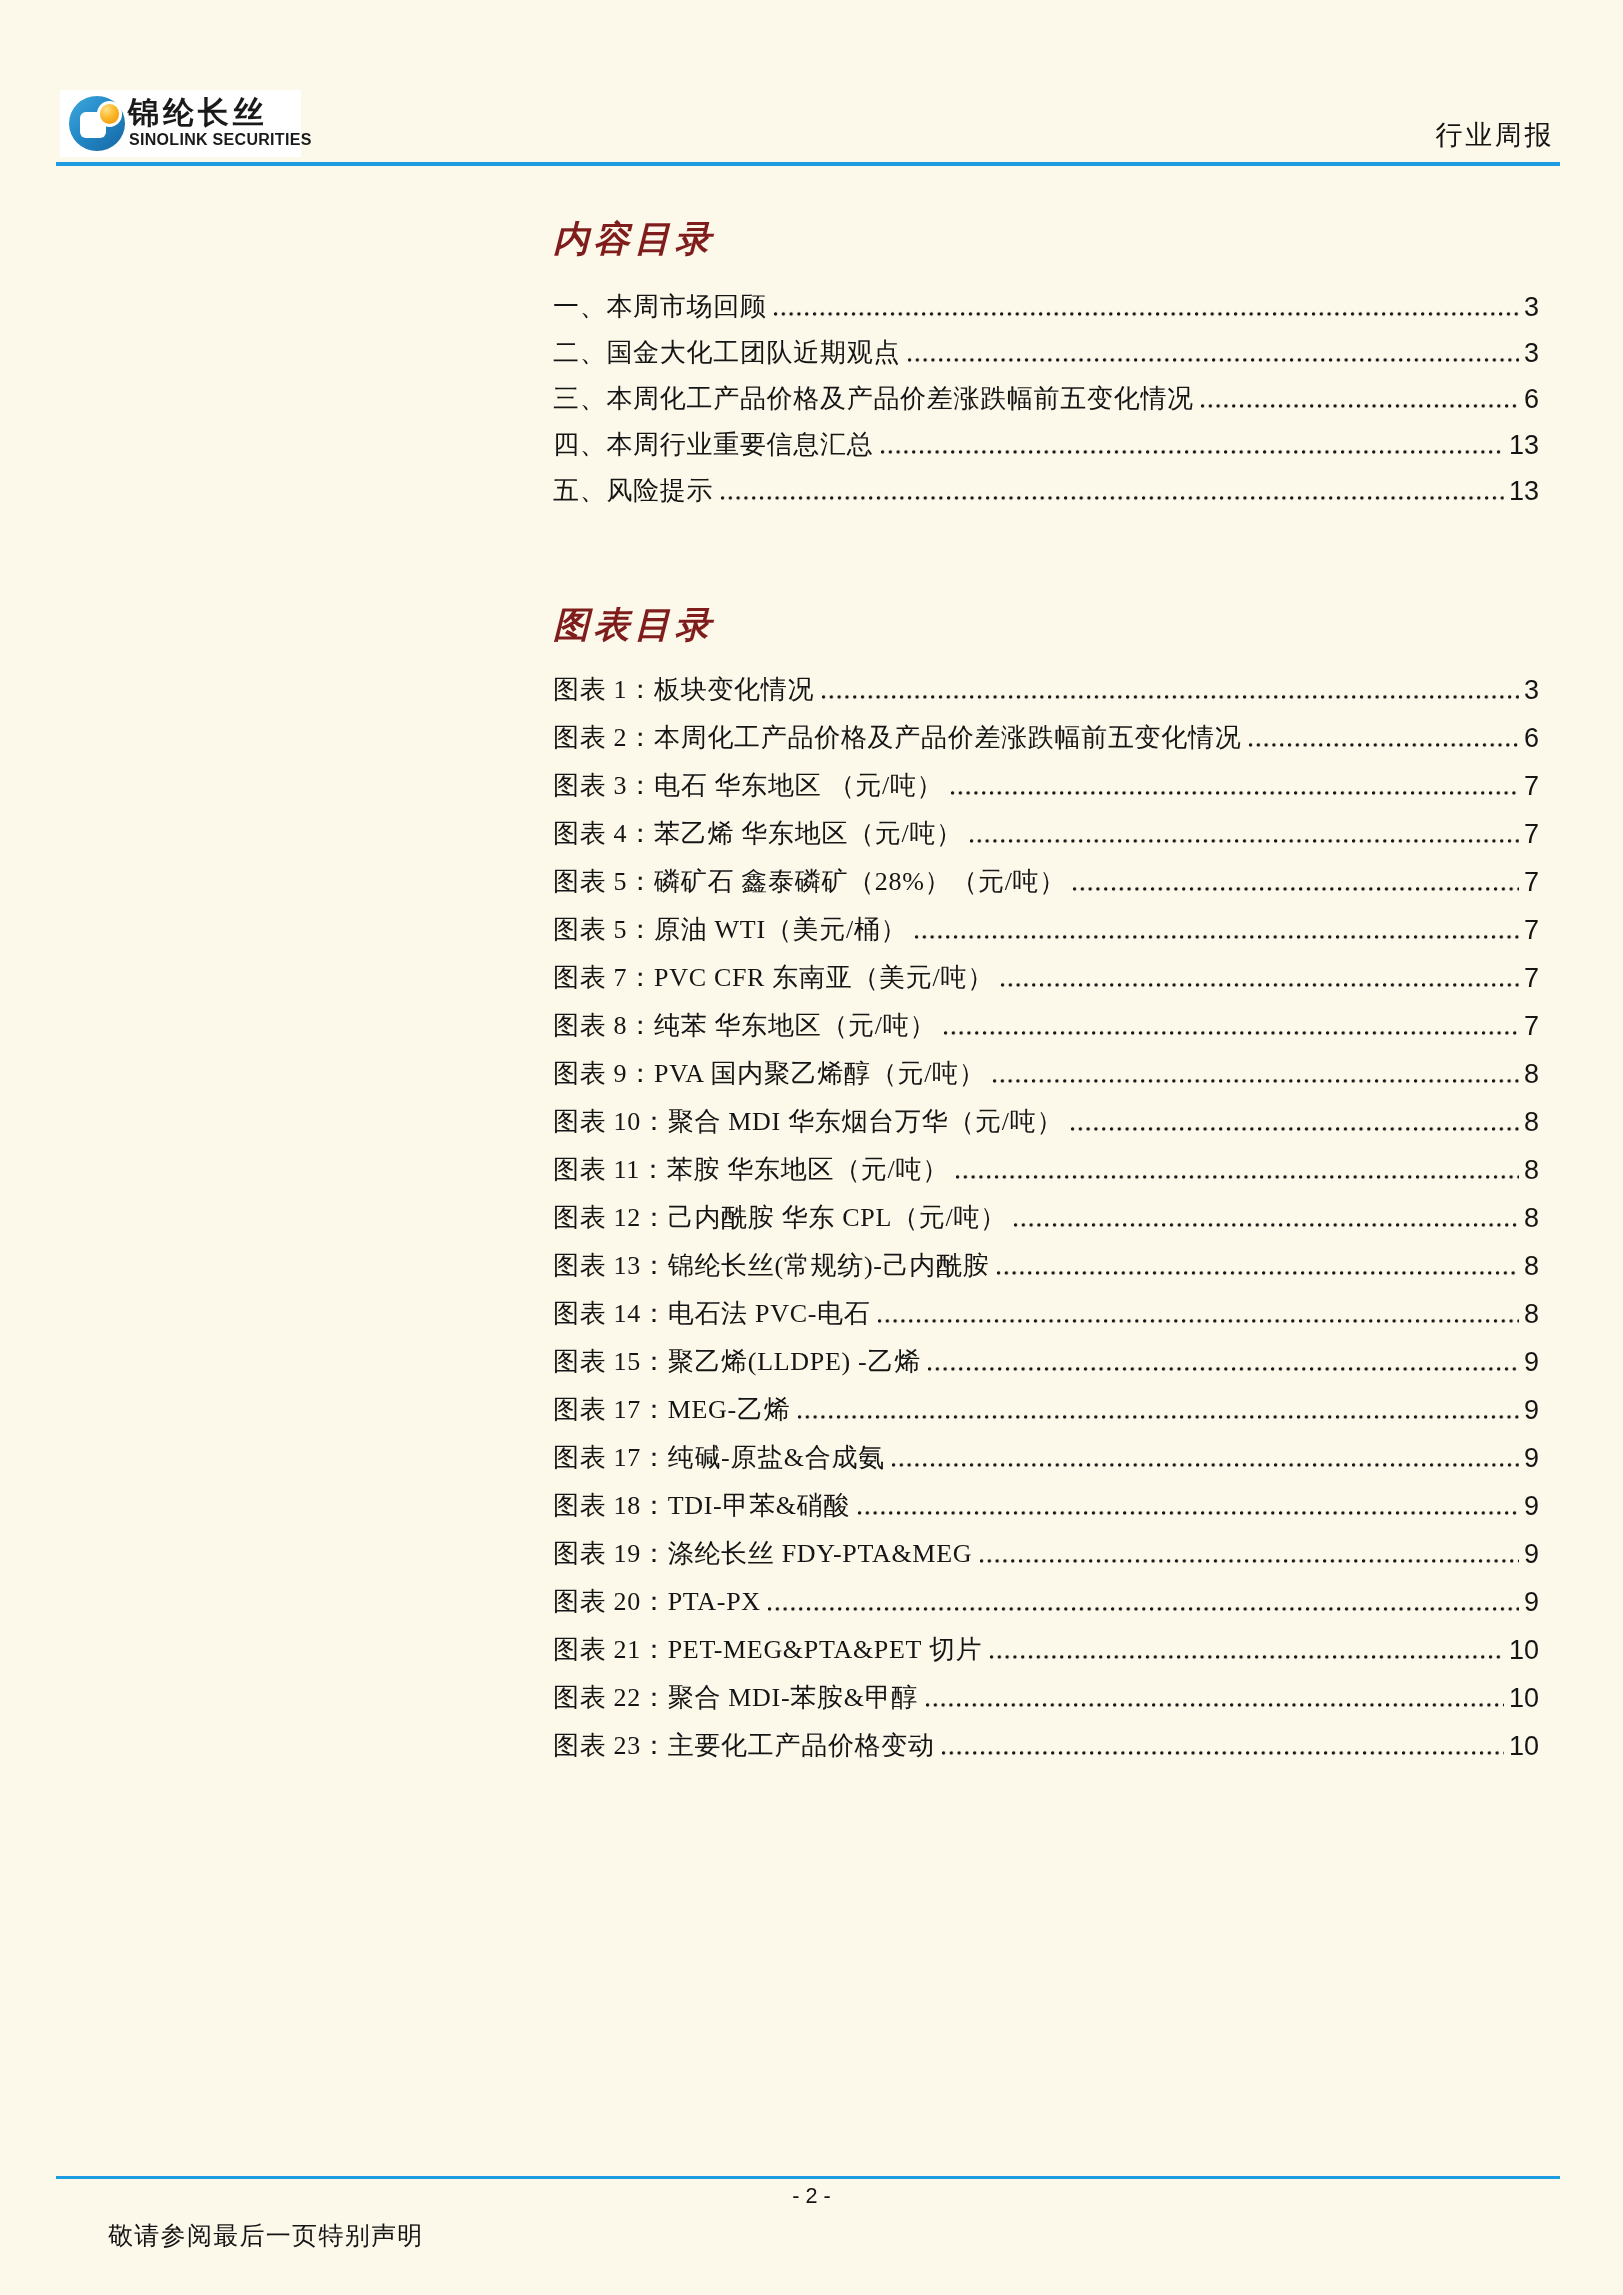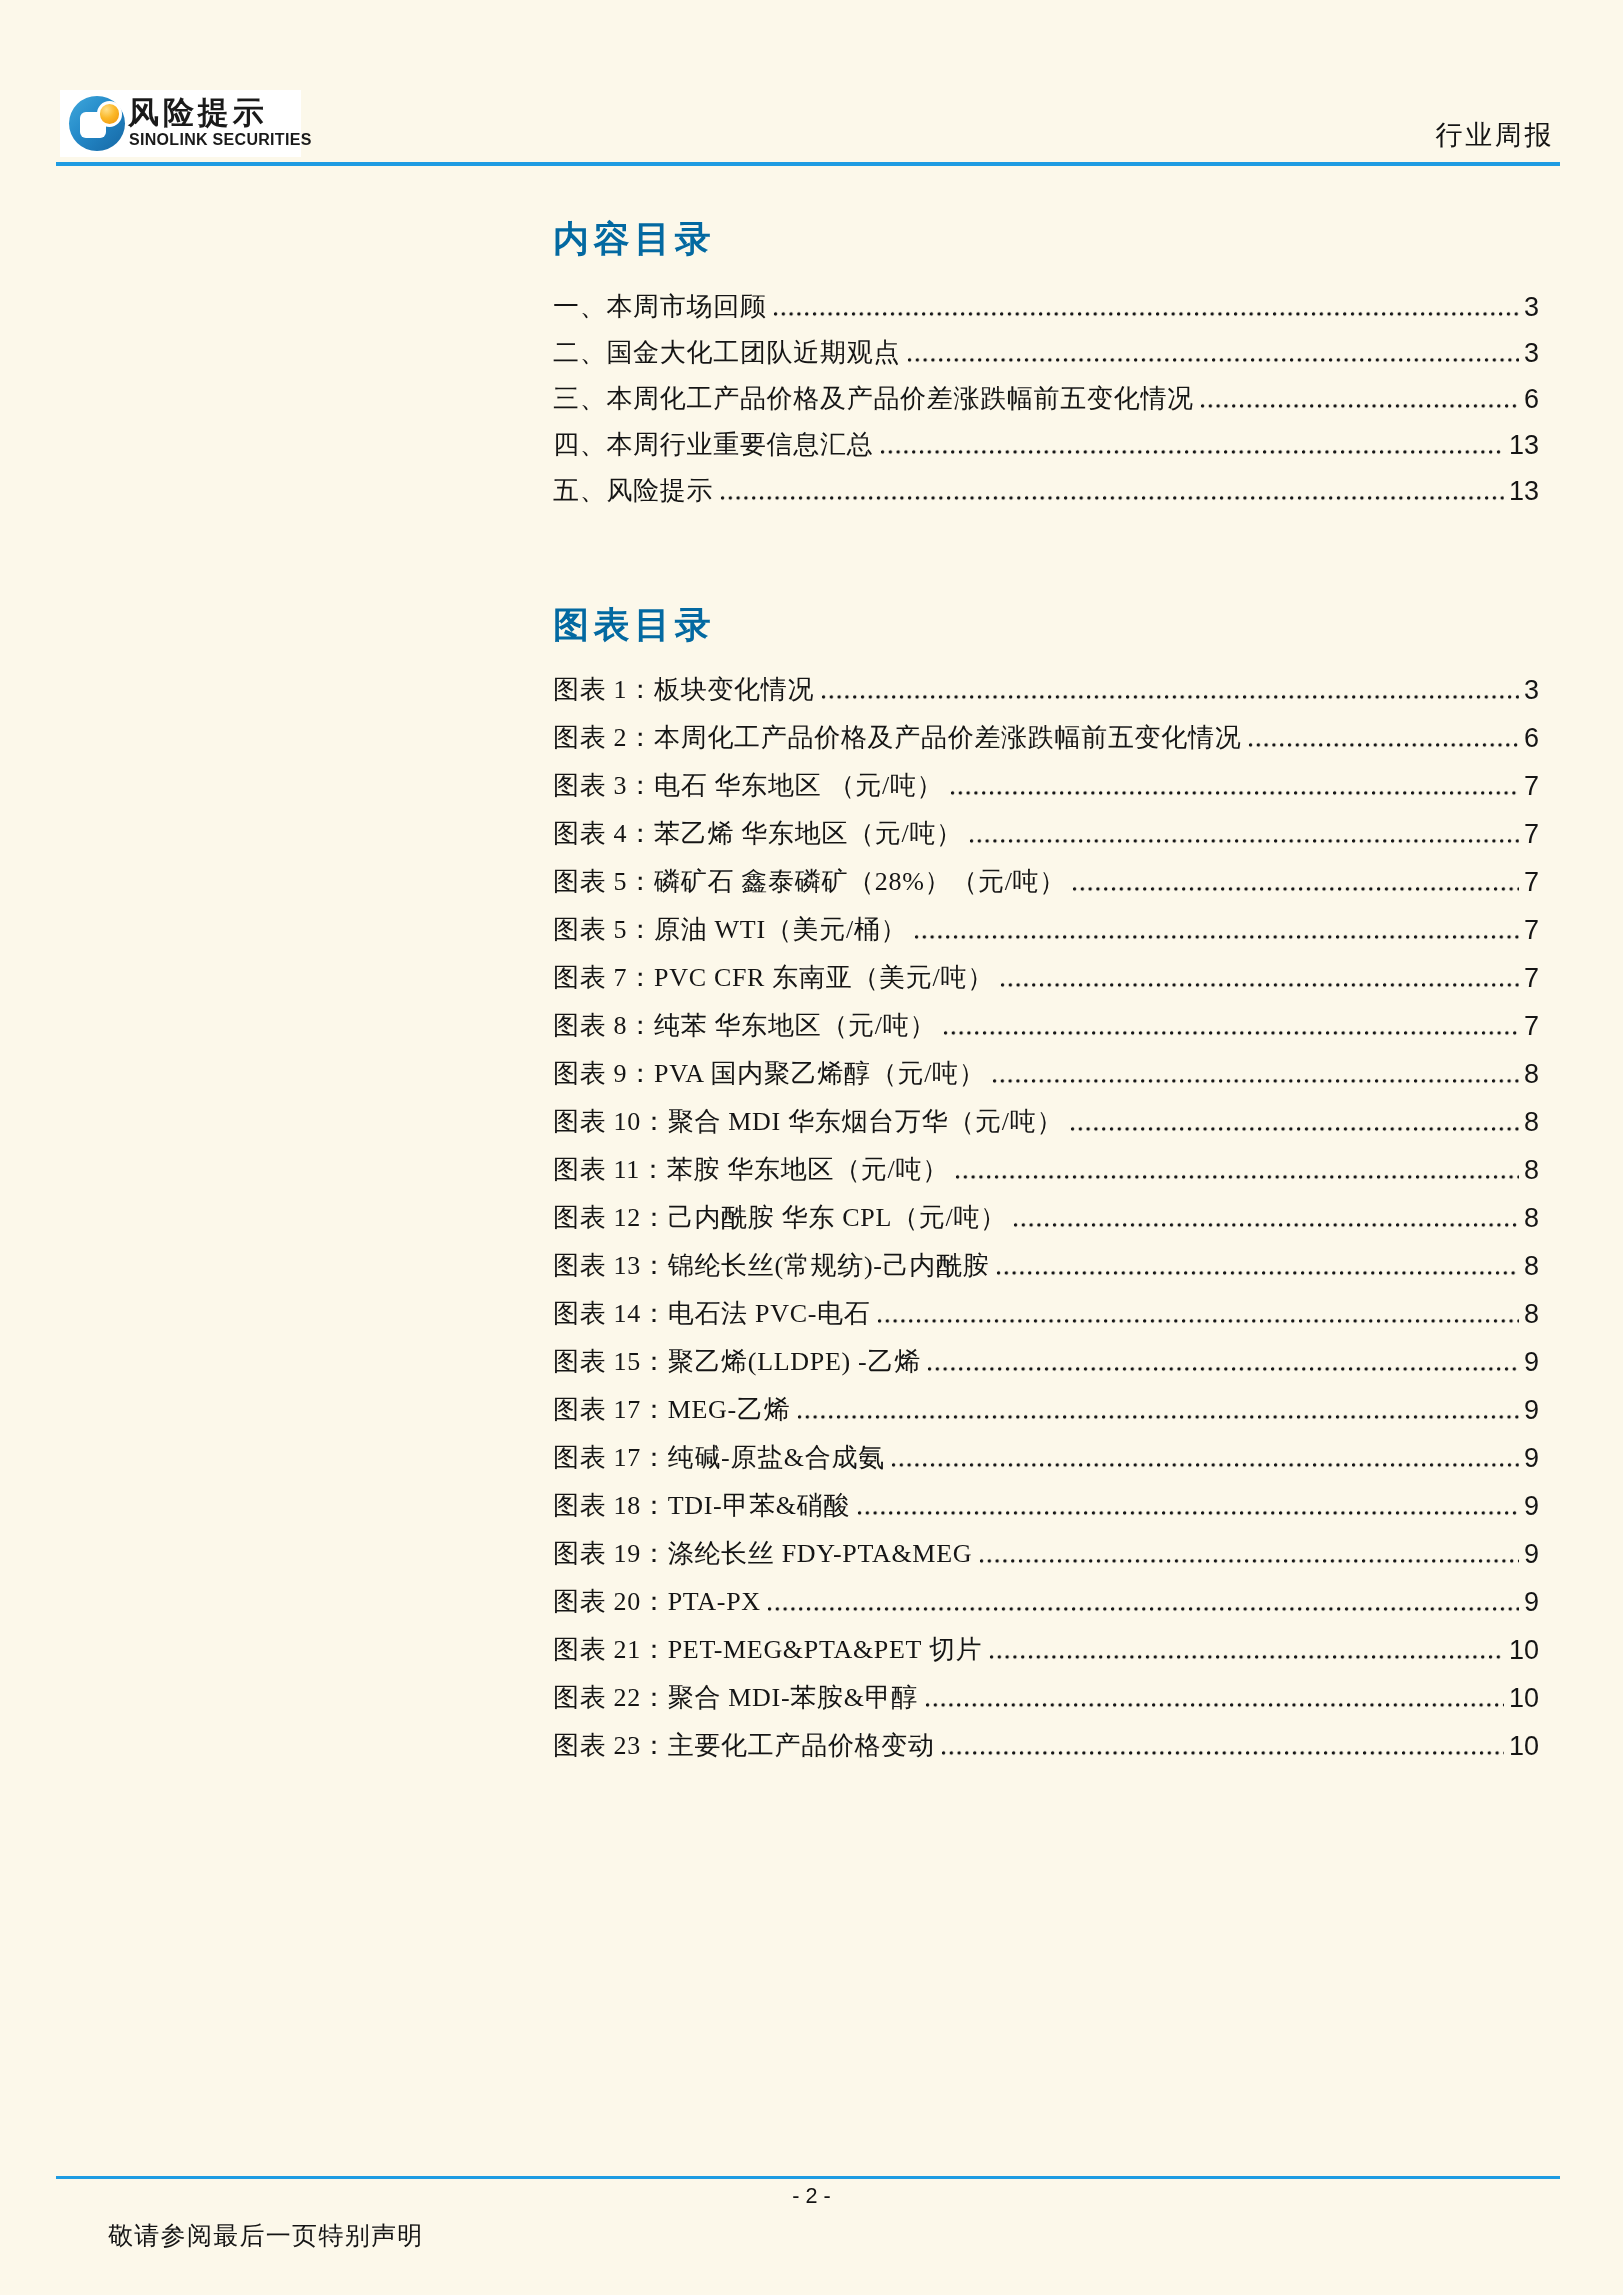--- a/index.html
+++ b/index.html
@@ -106,7 +106,7 @@
       <div class="logo-square"></div>
       <div class="logo-ball"></div>
     </div>
-    <div class="logo-cn">风险提示</div>
+    <div class="logo-cn">锦纶长丝</div>
     <div class="logo-en">SINOLINK SECURITIES</div>
   </div>
   <div class="report-type">行业周报</div>

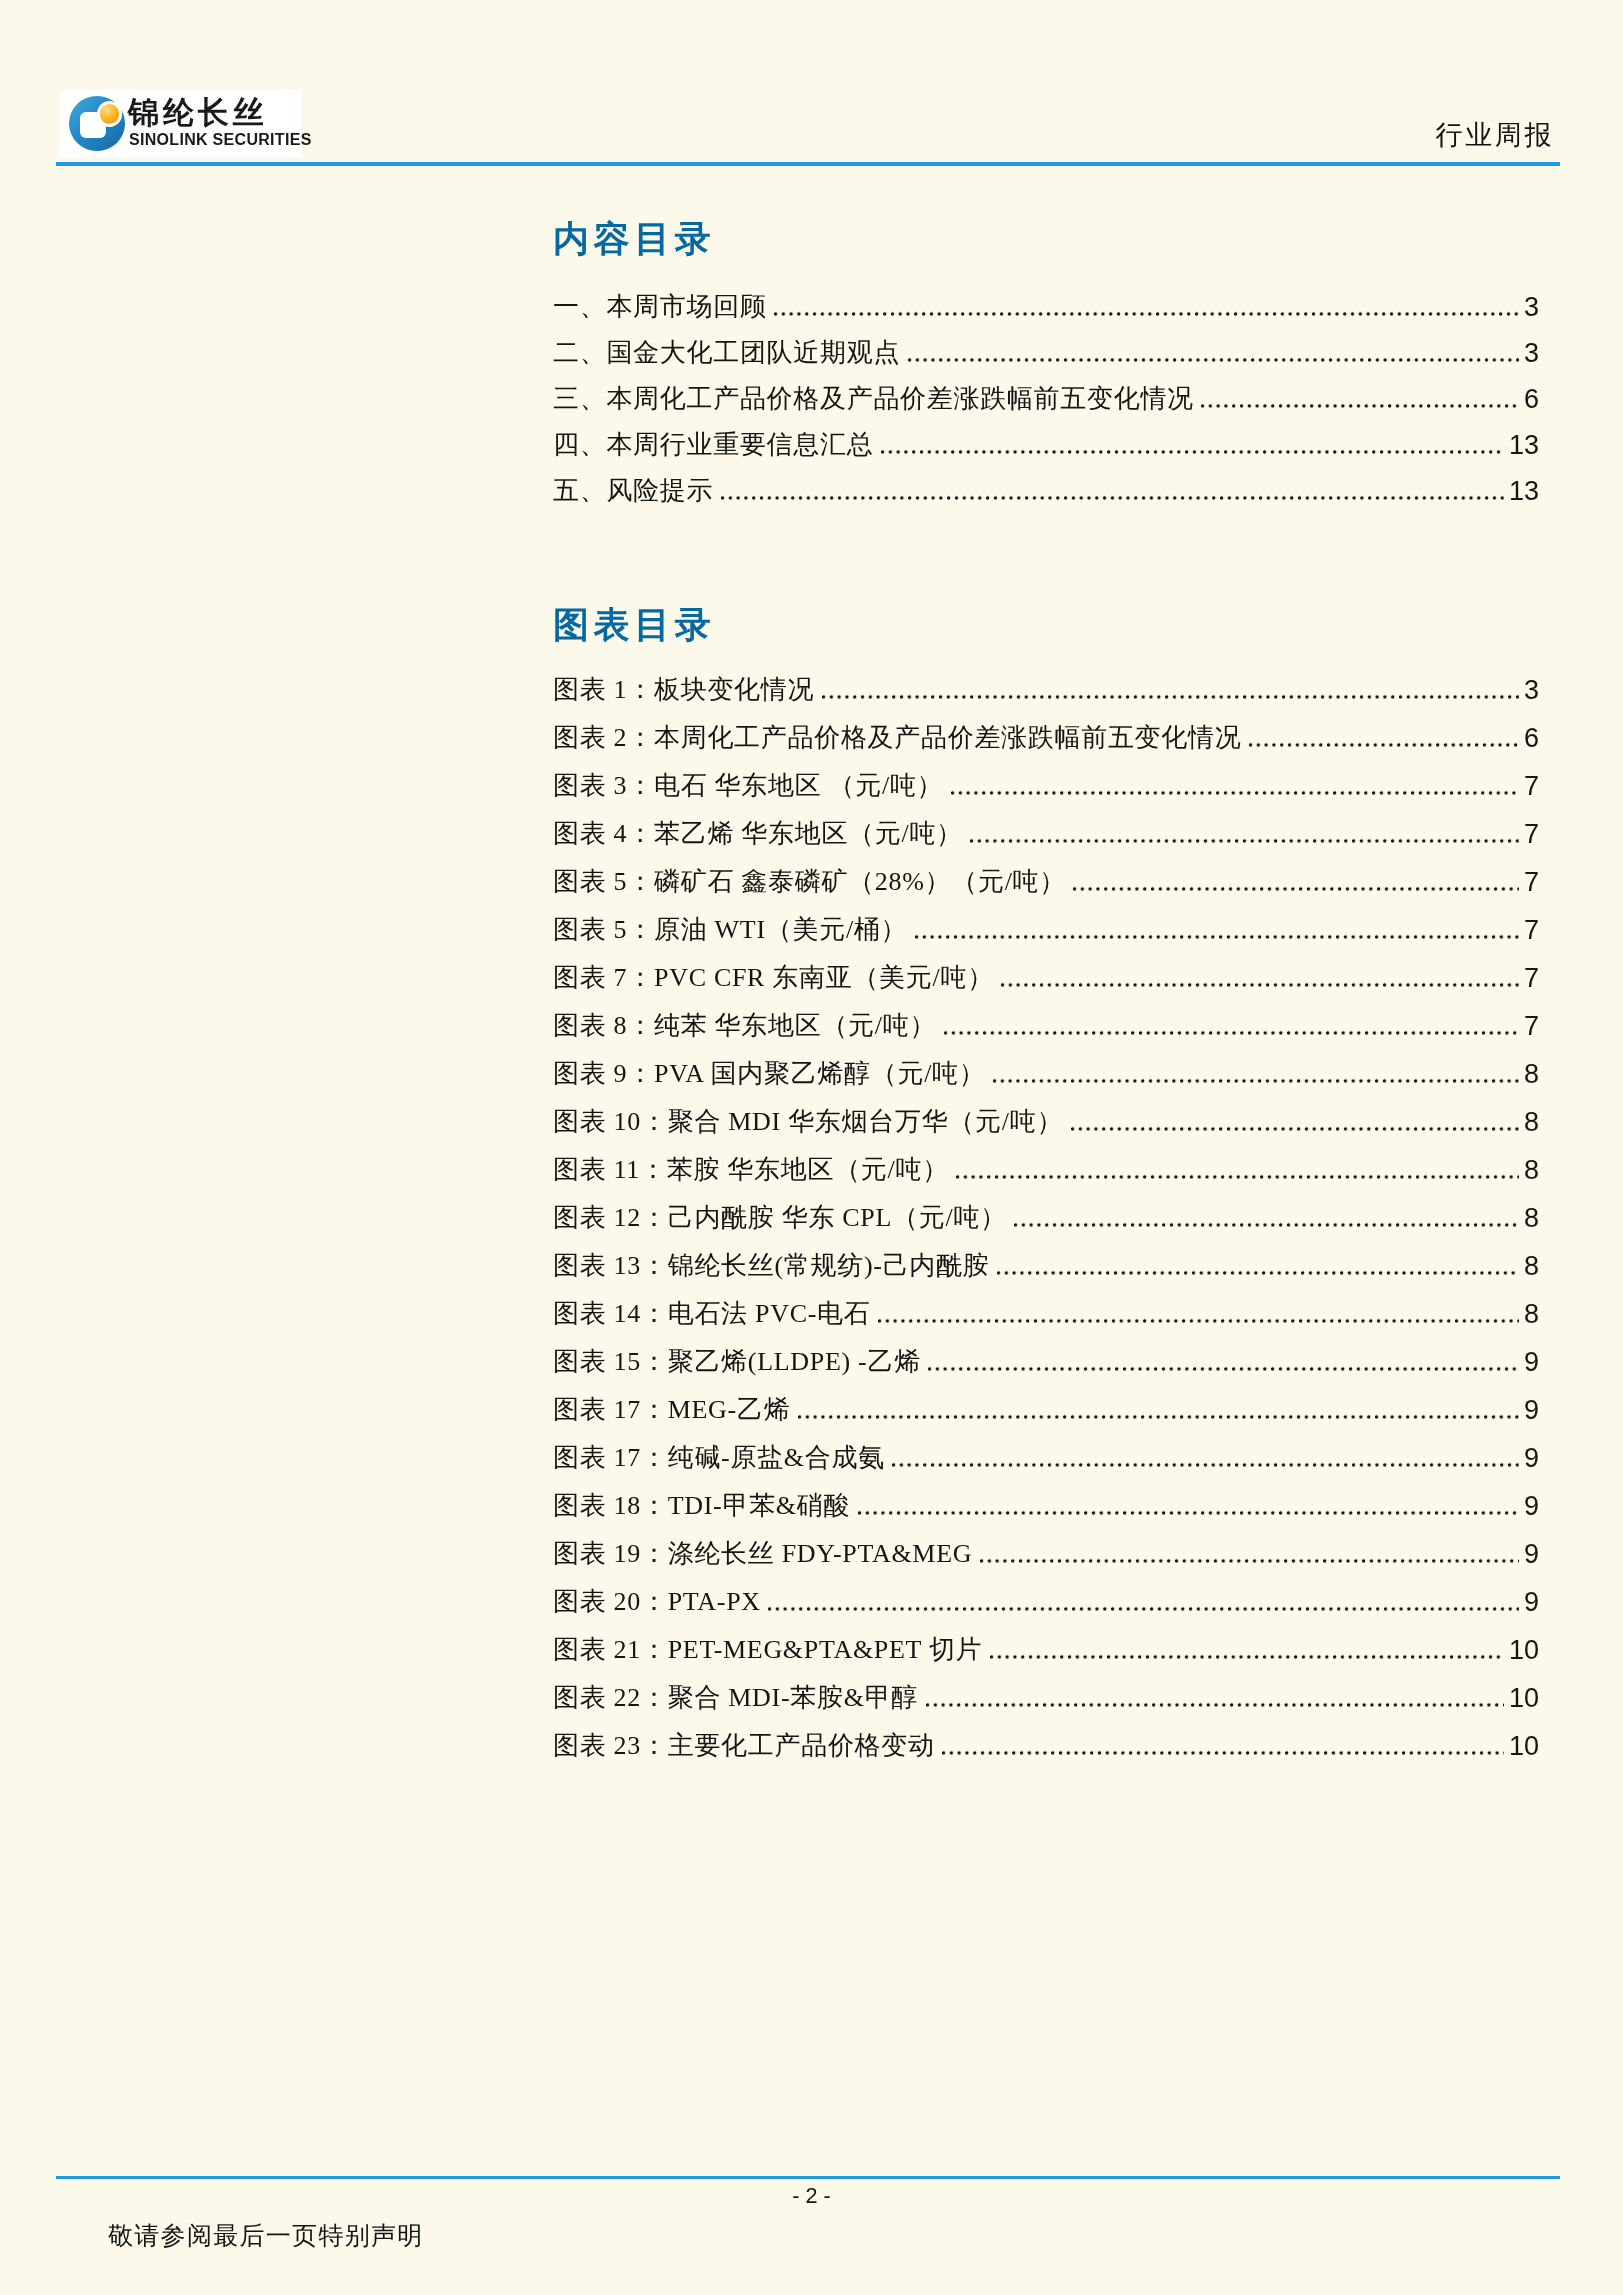--- a/index.html
+++ b/index.html
@@ -53,8 +53,9 @@
   
   .sec-title{
     position:absolute;left:553px;
-    font-size:36px;font-weight:bold;letter-spacing:4.6px;line-height:1;color:#0369a1;
-    white-space:nowrap;
+    font-size:36px;font-weight:bold;letter-spacing:4.6px;line-height:1;color:#7f1d1d;
+    white-space:nowrap;
+    font-style:italic;
   }
   #toc-title{top:221px;}
   #figures-title{top:607px;}

